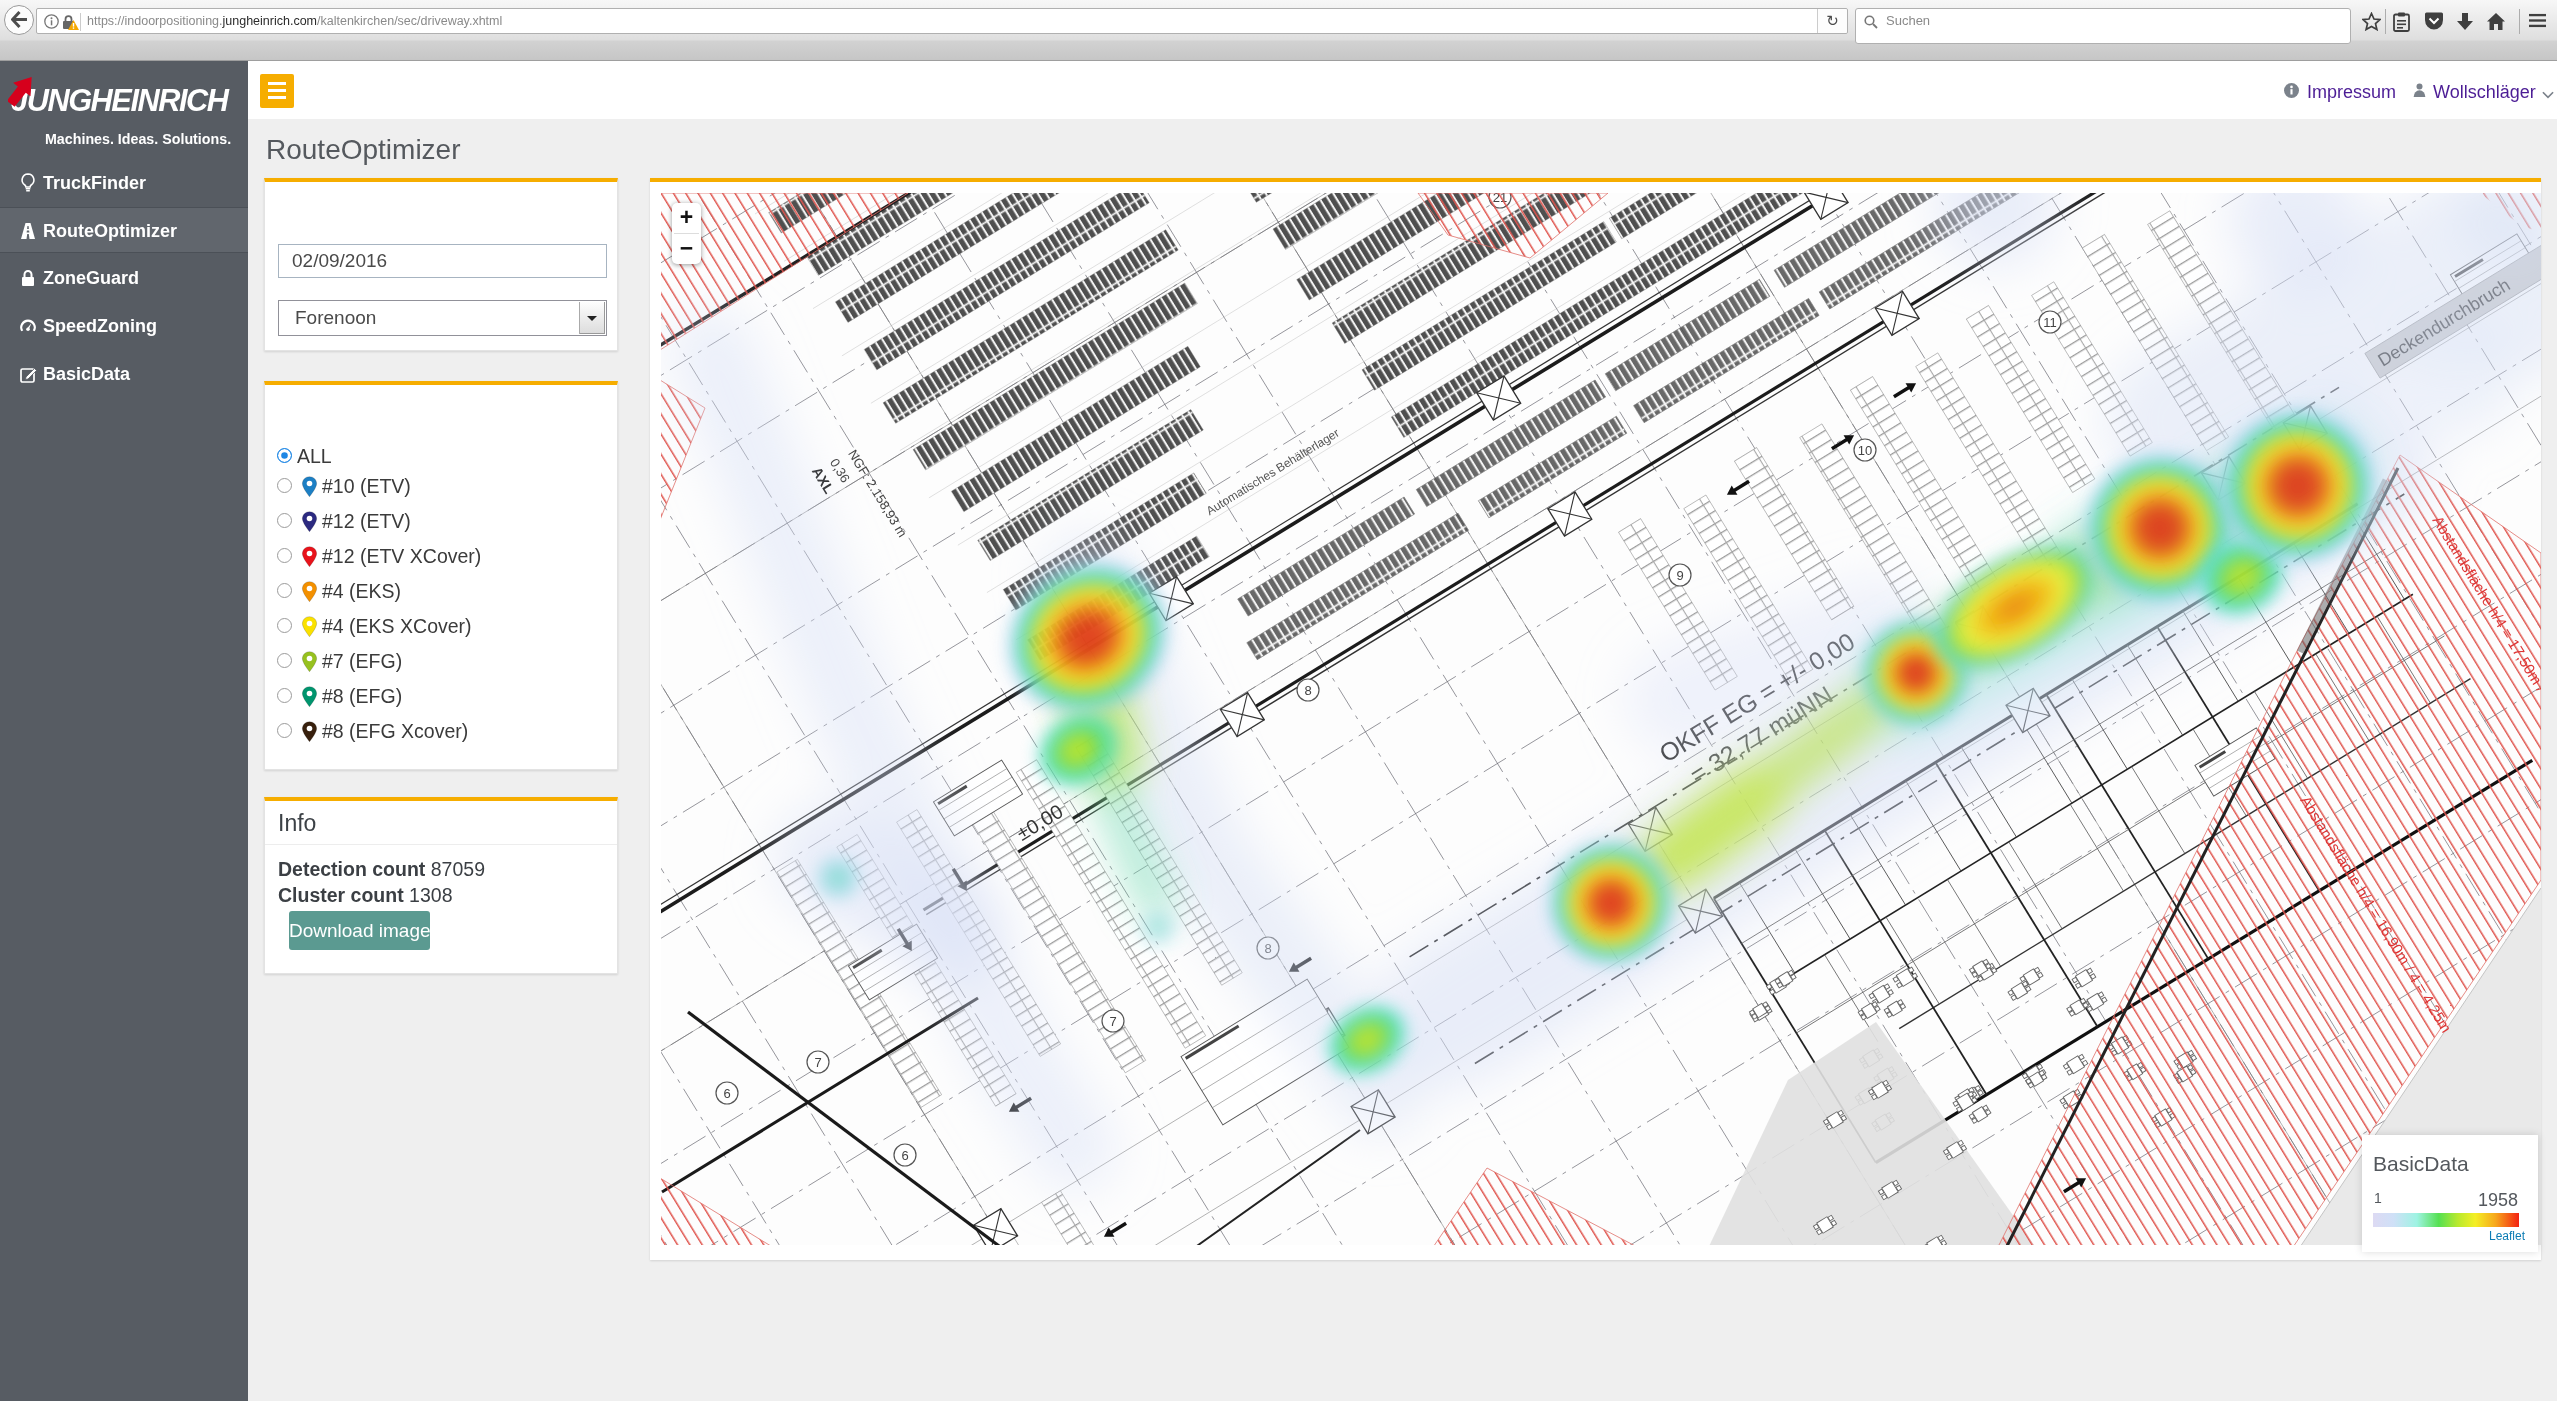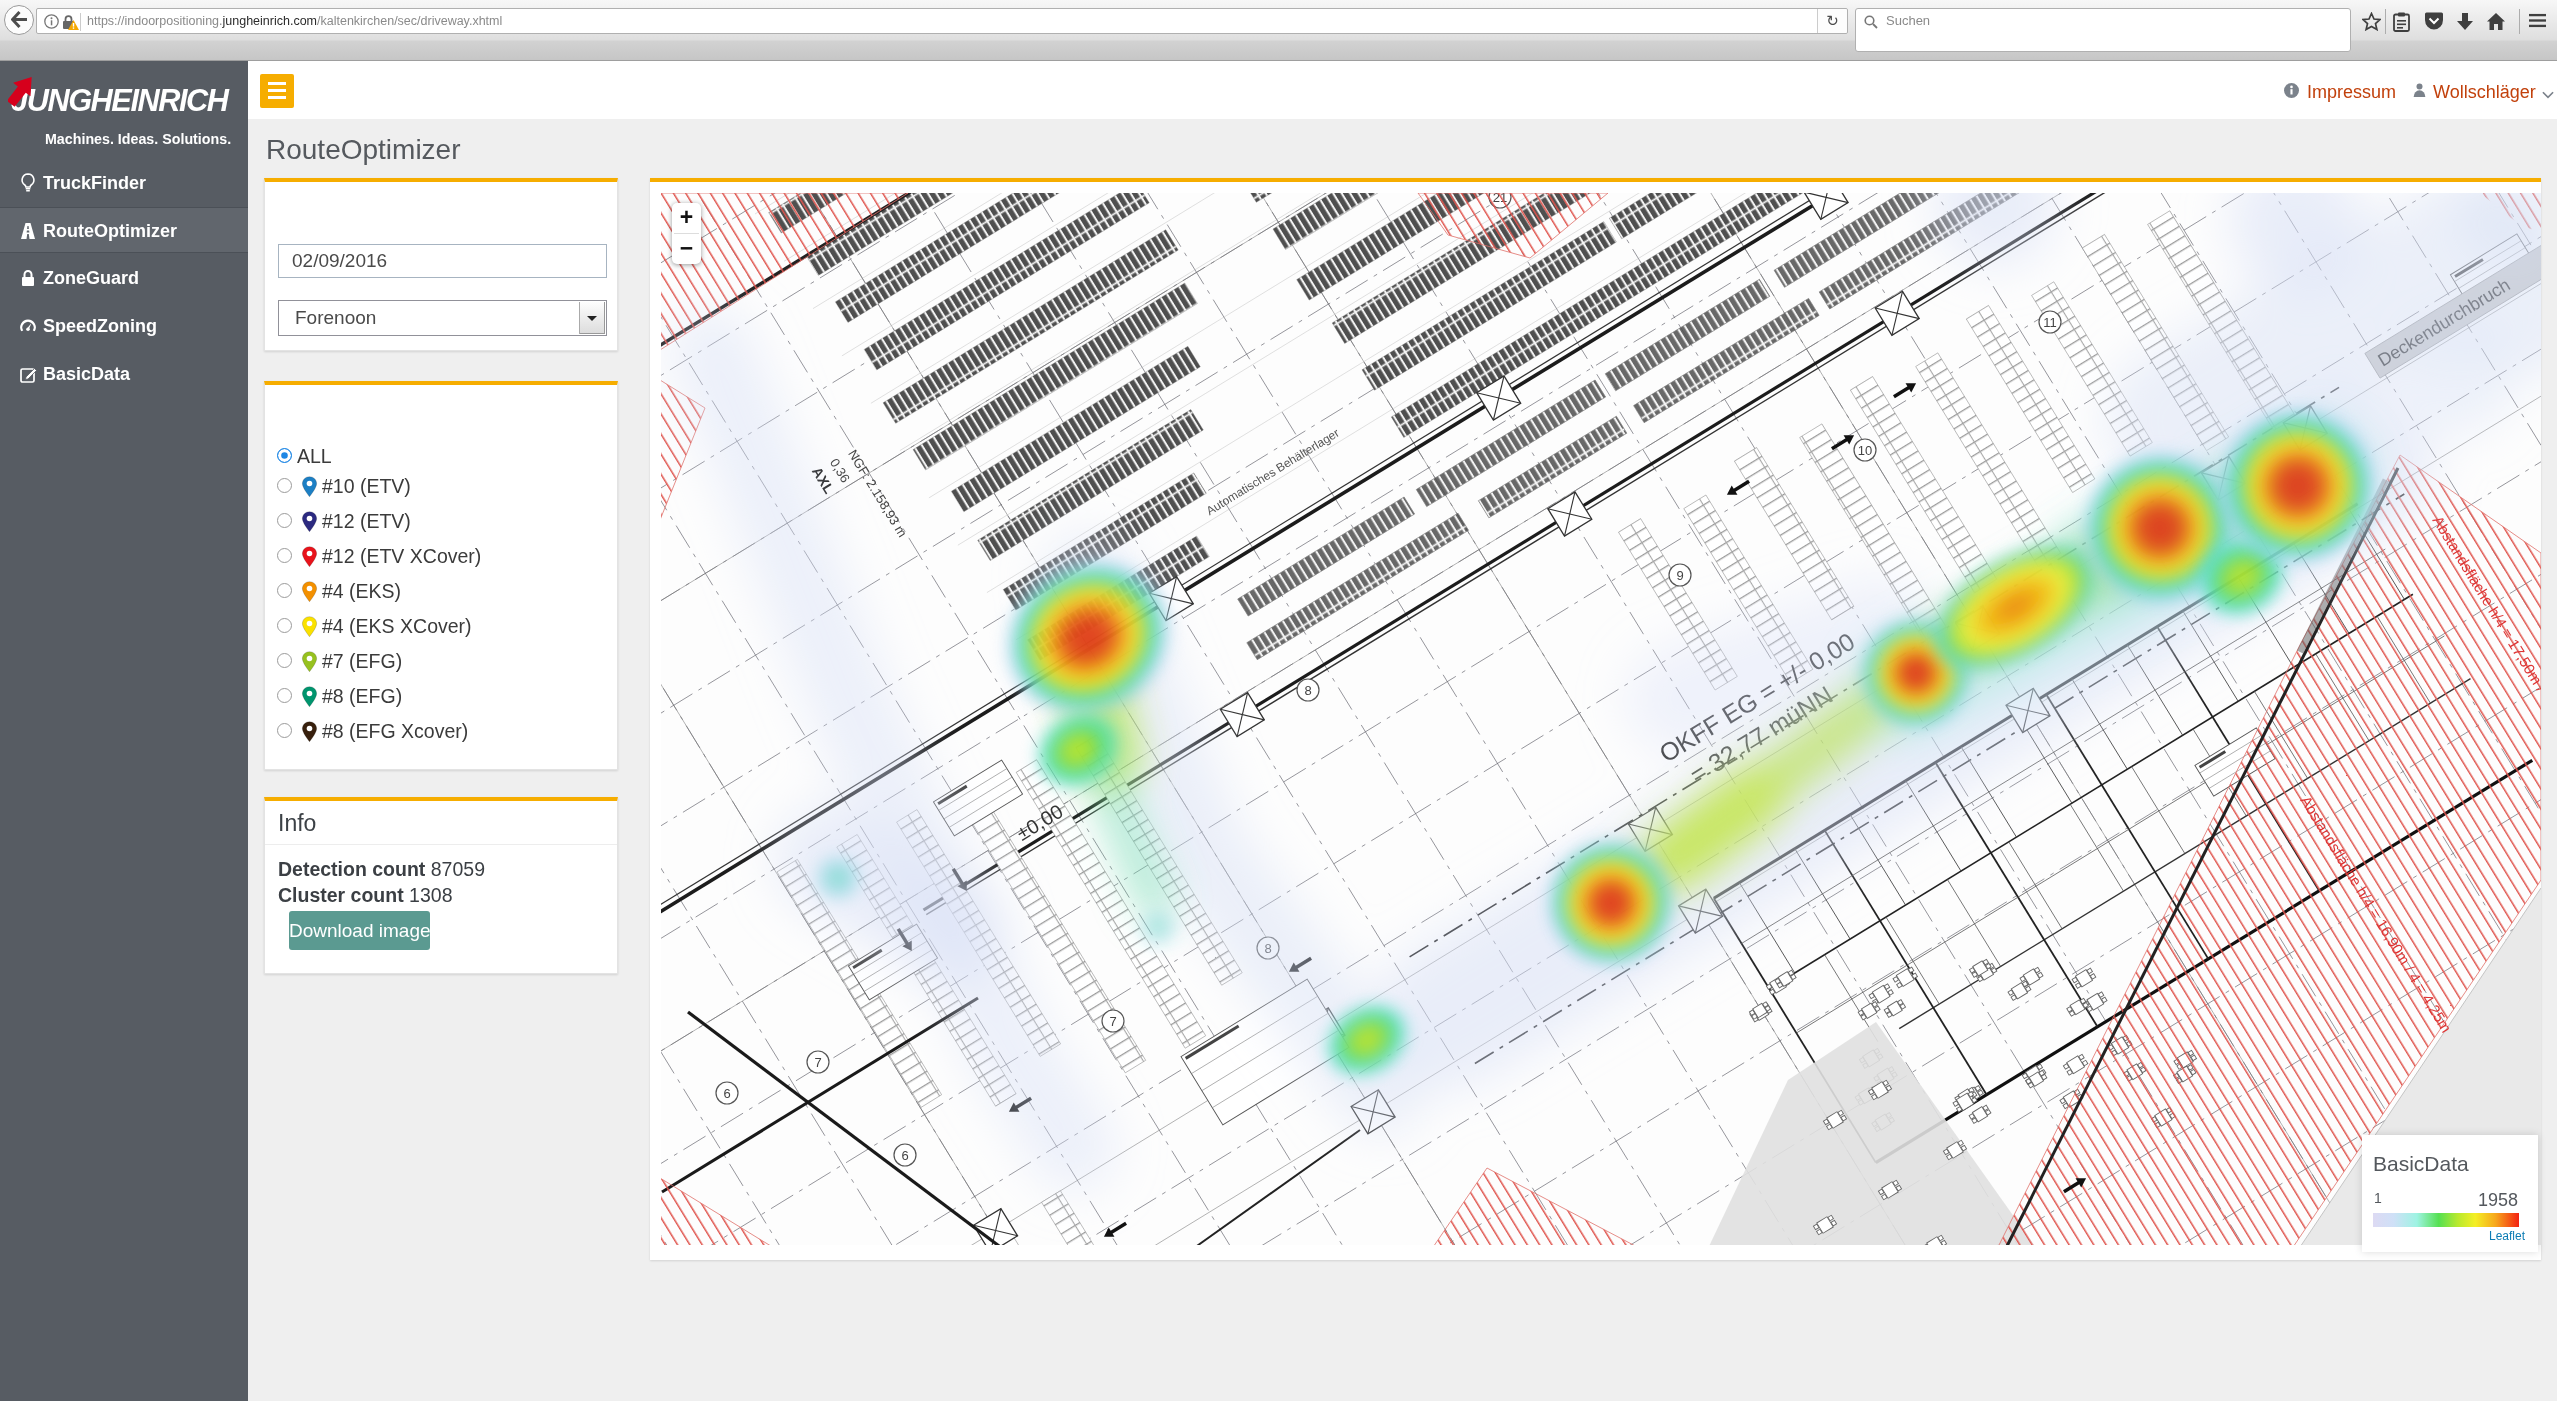--- a/index.html
+++ b/index.html
@@ -10,7 +10,7 @@
 .urltext b{color:#2b2b2b;font-weight:normal}
 .sep{position:absolute;left:43px;top:4px;height:18px;width:1px;background:#ccc}
 .reload{position:absolute;right:0;top:0;width:30px;height:24px;border-left:1px solid #ccc;background:#fdfdfd;color:#4d4d4d;font-size:15px;text-align:center;line-height:24px;border-radius:0 2px 2px 0}
-.search{position:absolute;left:1855px;top:8px;width:496px;height:44px;background:#fff;border:1px solid #b0b0b0;border-radius:3px;color:#8a8a8a;font-size:13px;line-height:24px}
+.search{position:absolute;left:1855px;top:8px;width:496px;height:36px;background:#fff;border:1px solid #b0b0b0;border-radius:3px;color:#8a8a8a;font-size:13px;line-height:24px}
 .cicons{position:absolute;top:12px;color:#3f3f3f;font-size:17px}
 
 .sidebar{position:absolute;left:0;top:61px;width:248px;height:1340px;background:#575c63}

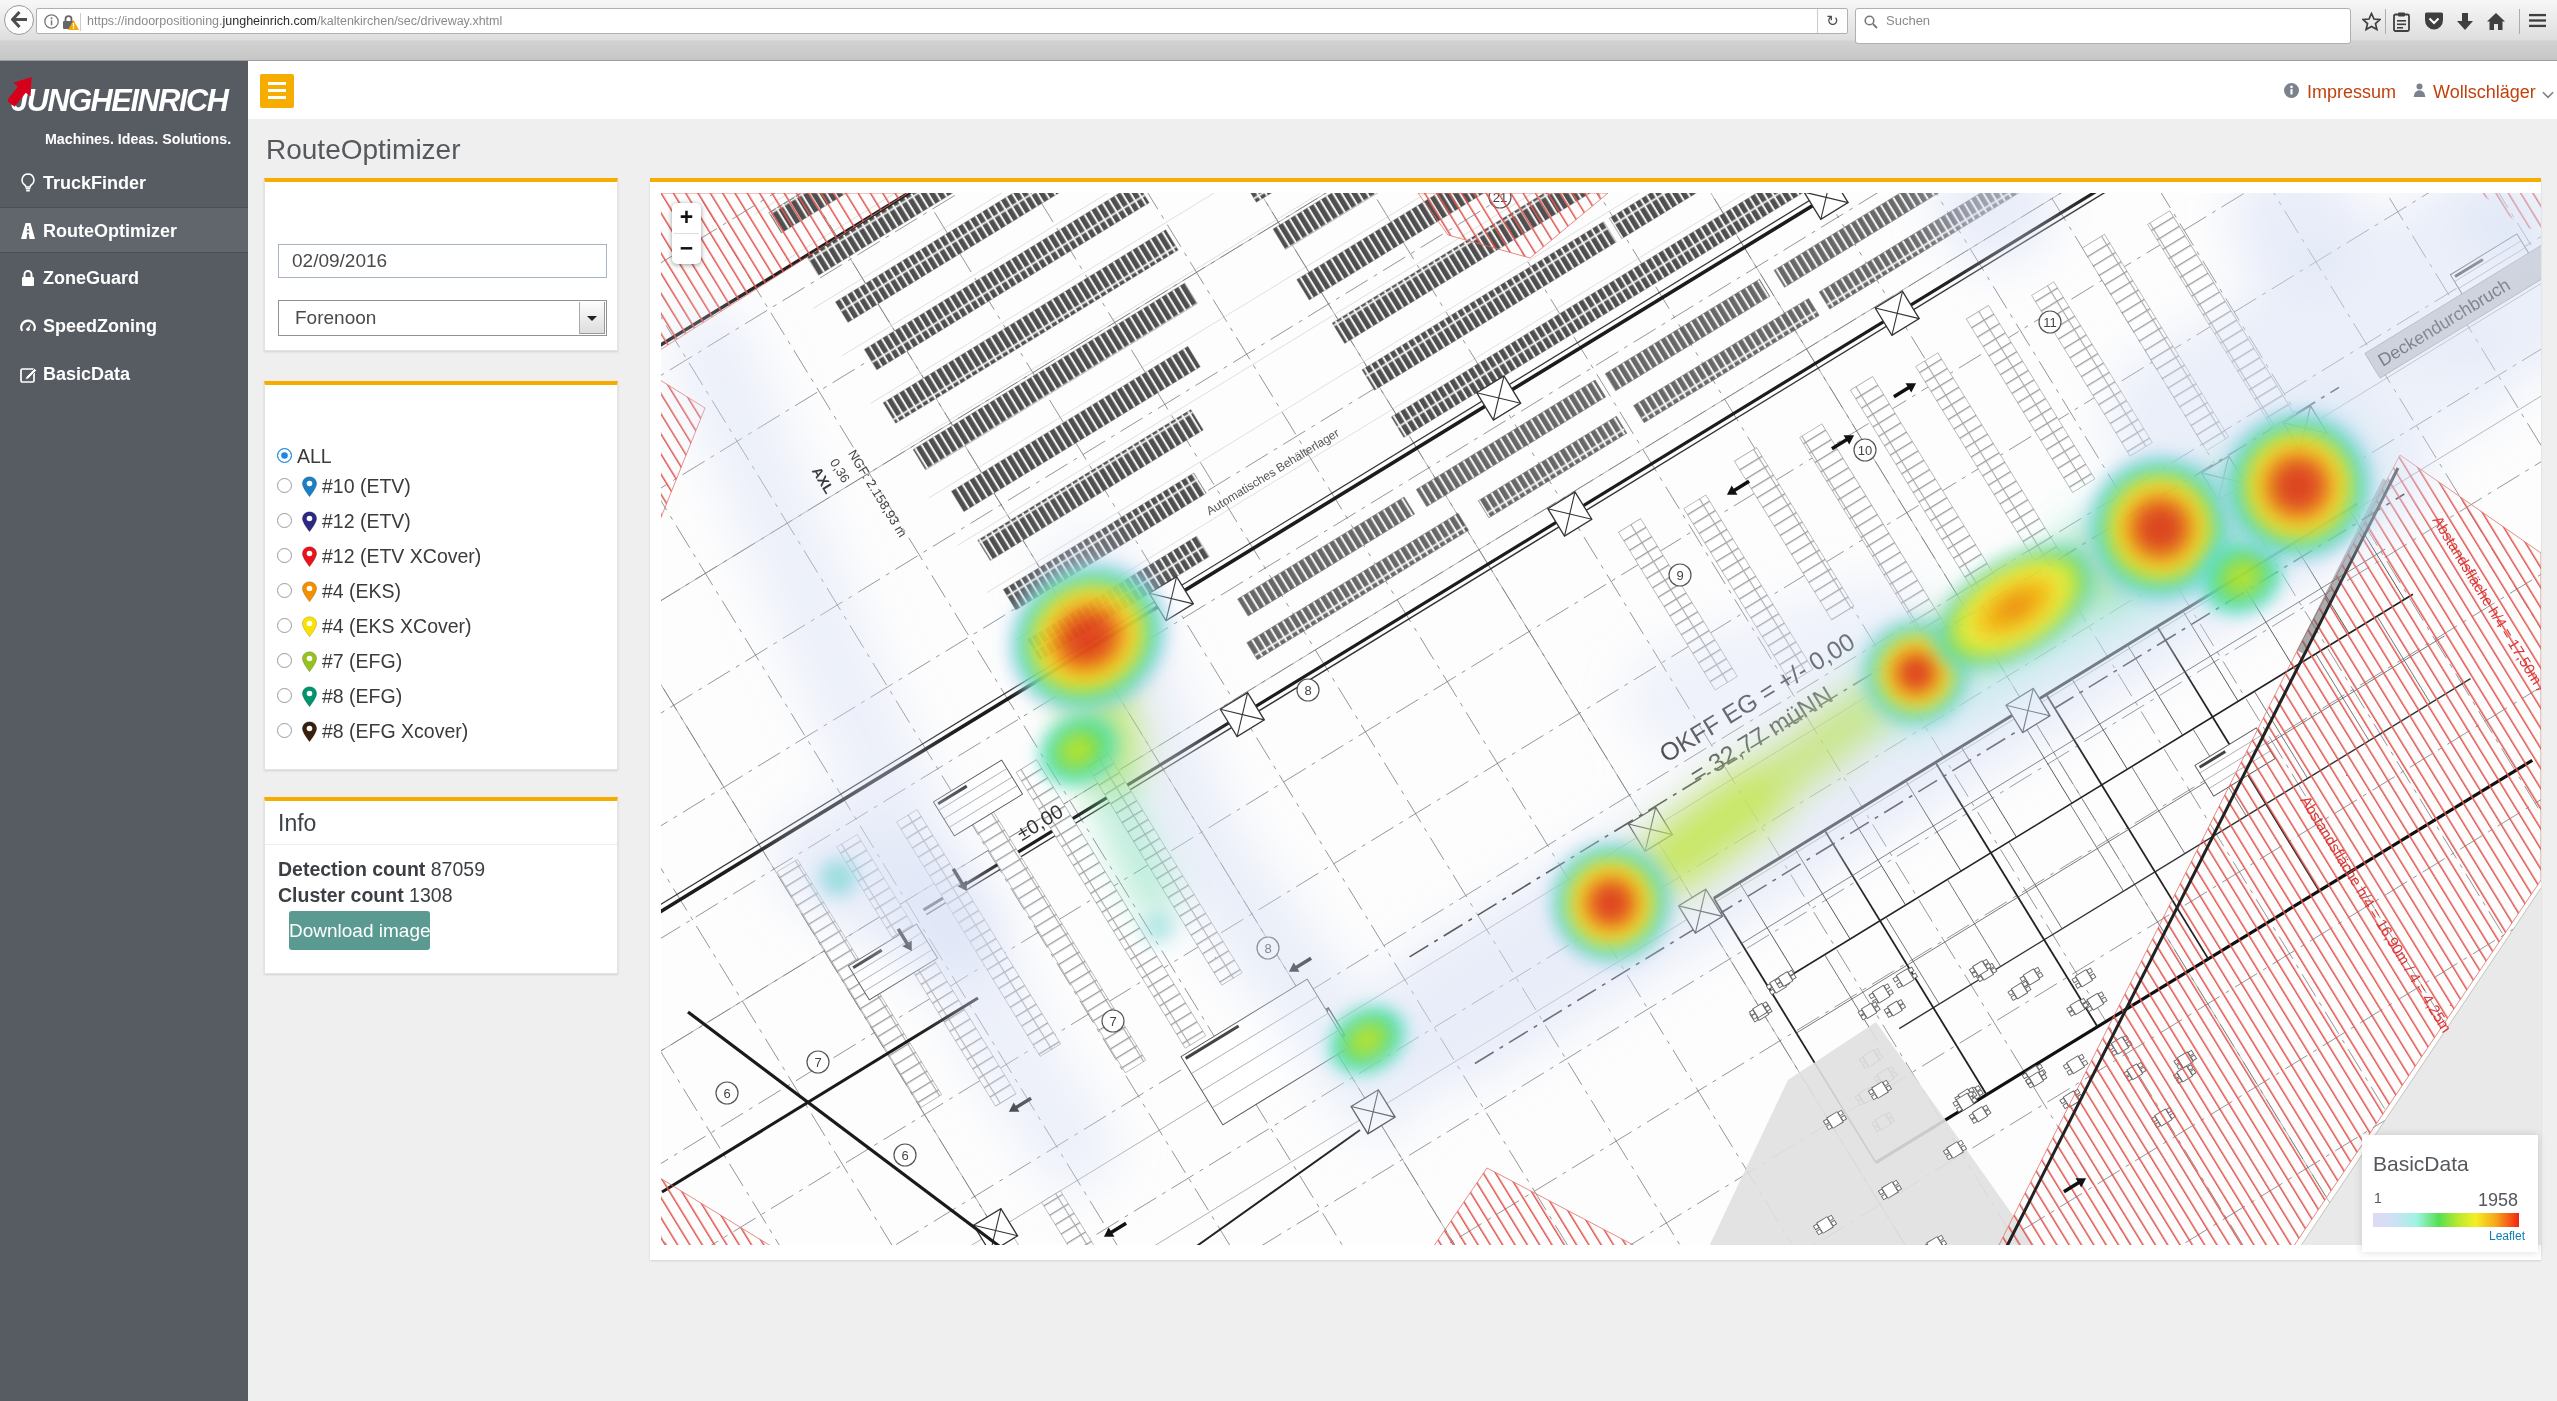--- a/index.html
+++ b/index.html
@@ -18,7 +18,7 @@
 .pagebg{position:absolute;left:248px;top:119px;width:2309px;height:1282px;background:#efefef}
 .burger{position:absolute;left:260px;top:74px;width:34px;height:34px;background:#f6ad00;border-radius:2px}
 .burger div{position:absolute;left:8px;width:18px;height:2.6px;background:#fff}
-.hdr-r{position:absolute;top:82px;font-size:18px;color:#c2410c}
+.hdr-r{position:absolute;top:82px;font-size:18px;color:#4c1d95}
 
 .logo{position:absolute;left:11px;top:21px;color:#fff;font-size:32px;font-weight:bold;font-style:italic;letter-spacing:-1.5px;white-space:nowrap;transform:scaleX(0.96);transform-origin:left}
 .logosub{position:absolute;left:45px;top:69px;color:#fff;font-size:15px;font-weight:bold;white-space:nowrap;transform:scaleX(0.95);transform-origin:left}

